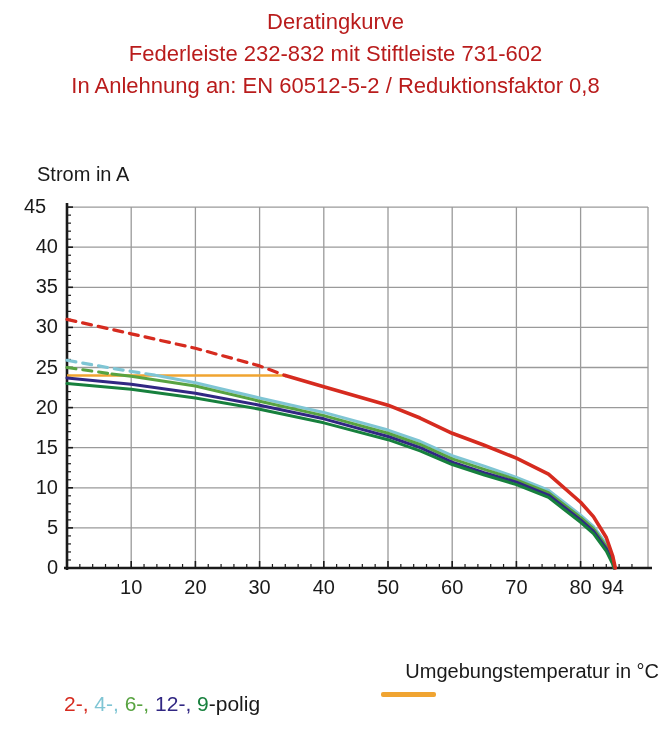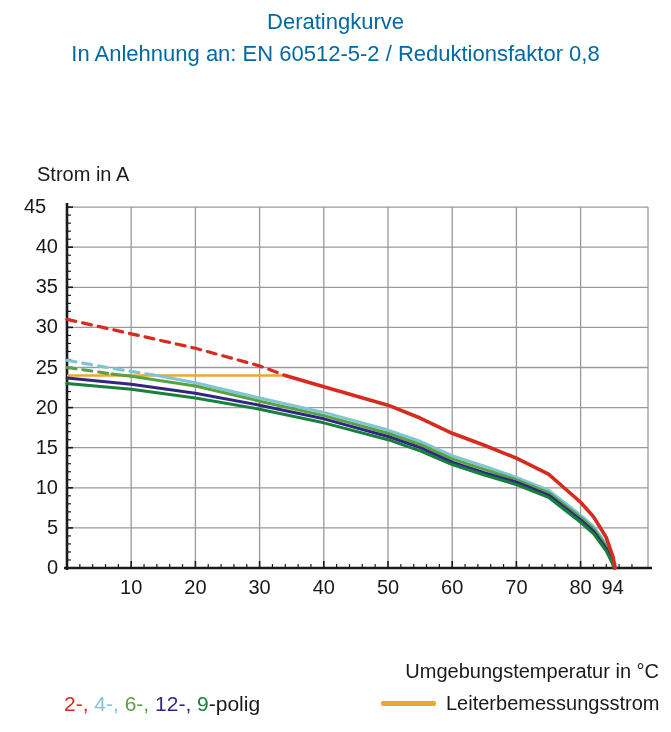--- a/index.html
+++ b/index.html
@@ -6,7 +6,7 @@
   #page{position:relative;width:671px;height:732px;background:#ffffff;overflow:hidden;
         font-family:"Liberation Sans", sans-serif;color:#1a1a1a;}
   #title-block{position:absolute;top:6px;left:0;width:671px;text-align:center;
-               font-size:22px;line-height:32px;color:#0369a1;}
+               font-size:22px;line-height:32px;color:#b91c1c;}
   #ylabel{position:absolute;left:37px;top:163px;font-size:20px;}
   #xlabel{position:absolute;right:12px;top:628px;font-size:20px;margin-top:32px;}
   .tick-label{position:absolute;font-size:20px;color:#1a1a1a;}

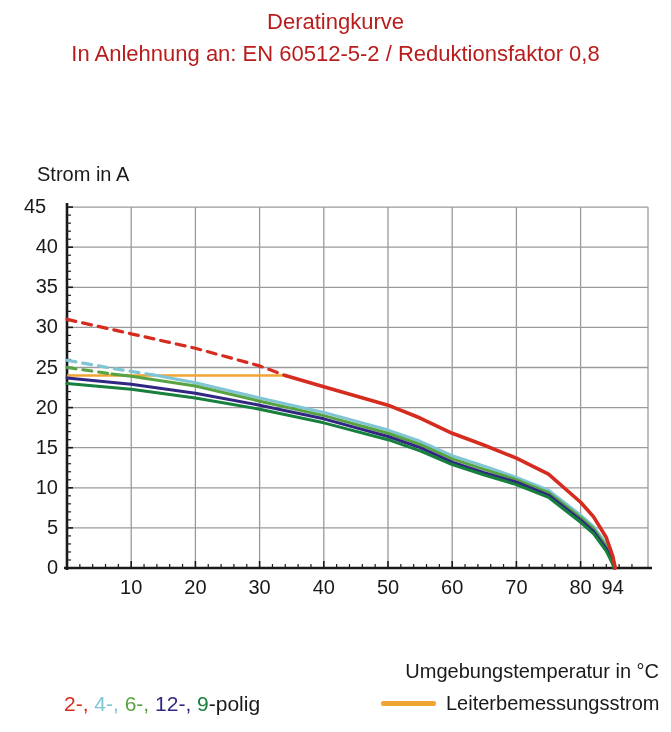--- a/index.html
+++ b/index.html
@@ -25,6 +25,7 @@
 
   <div id="title-block">
     <div>Deratingkurve</div>
+    <div>Federleiste 232-832 mit Stiftleiste 731-602</div>
     <div>In Anlehnung an: EN 60512-5-2 / Reduktionsfaktor 0,8</div>
   </div>
 

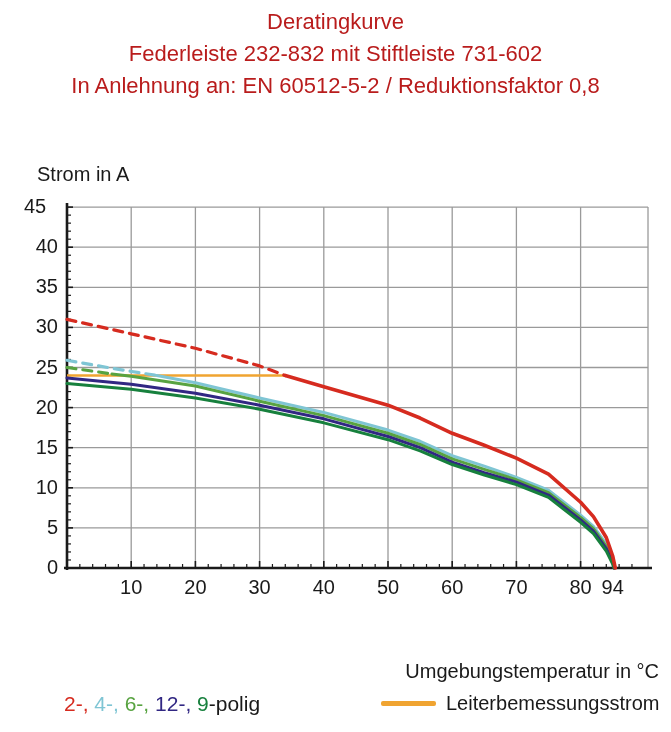--- a/index.html
+++ b/index.html
@@ -182,7 +182,6 @@
 
   <div id="ref-legend">
     <span id="ref-swatch" style="background: rgb(240, 164, 49);"></span>
-    <span id="ref-legend-label">Leiterbemessungsstrom</span>
   </div>
 
 </div>

